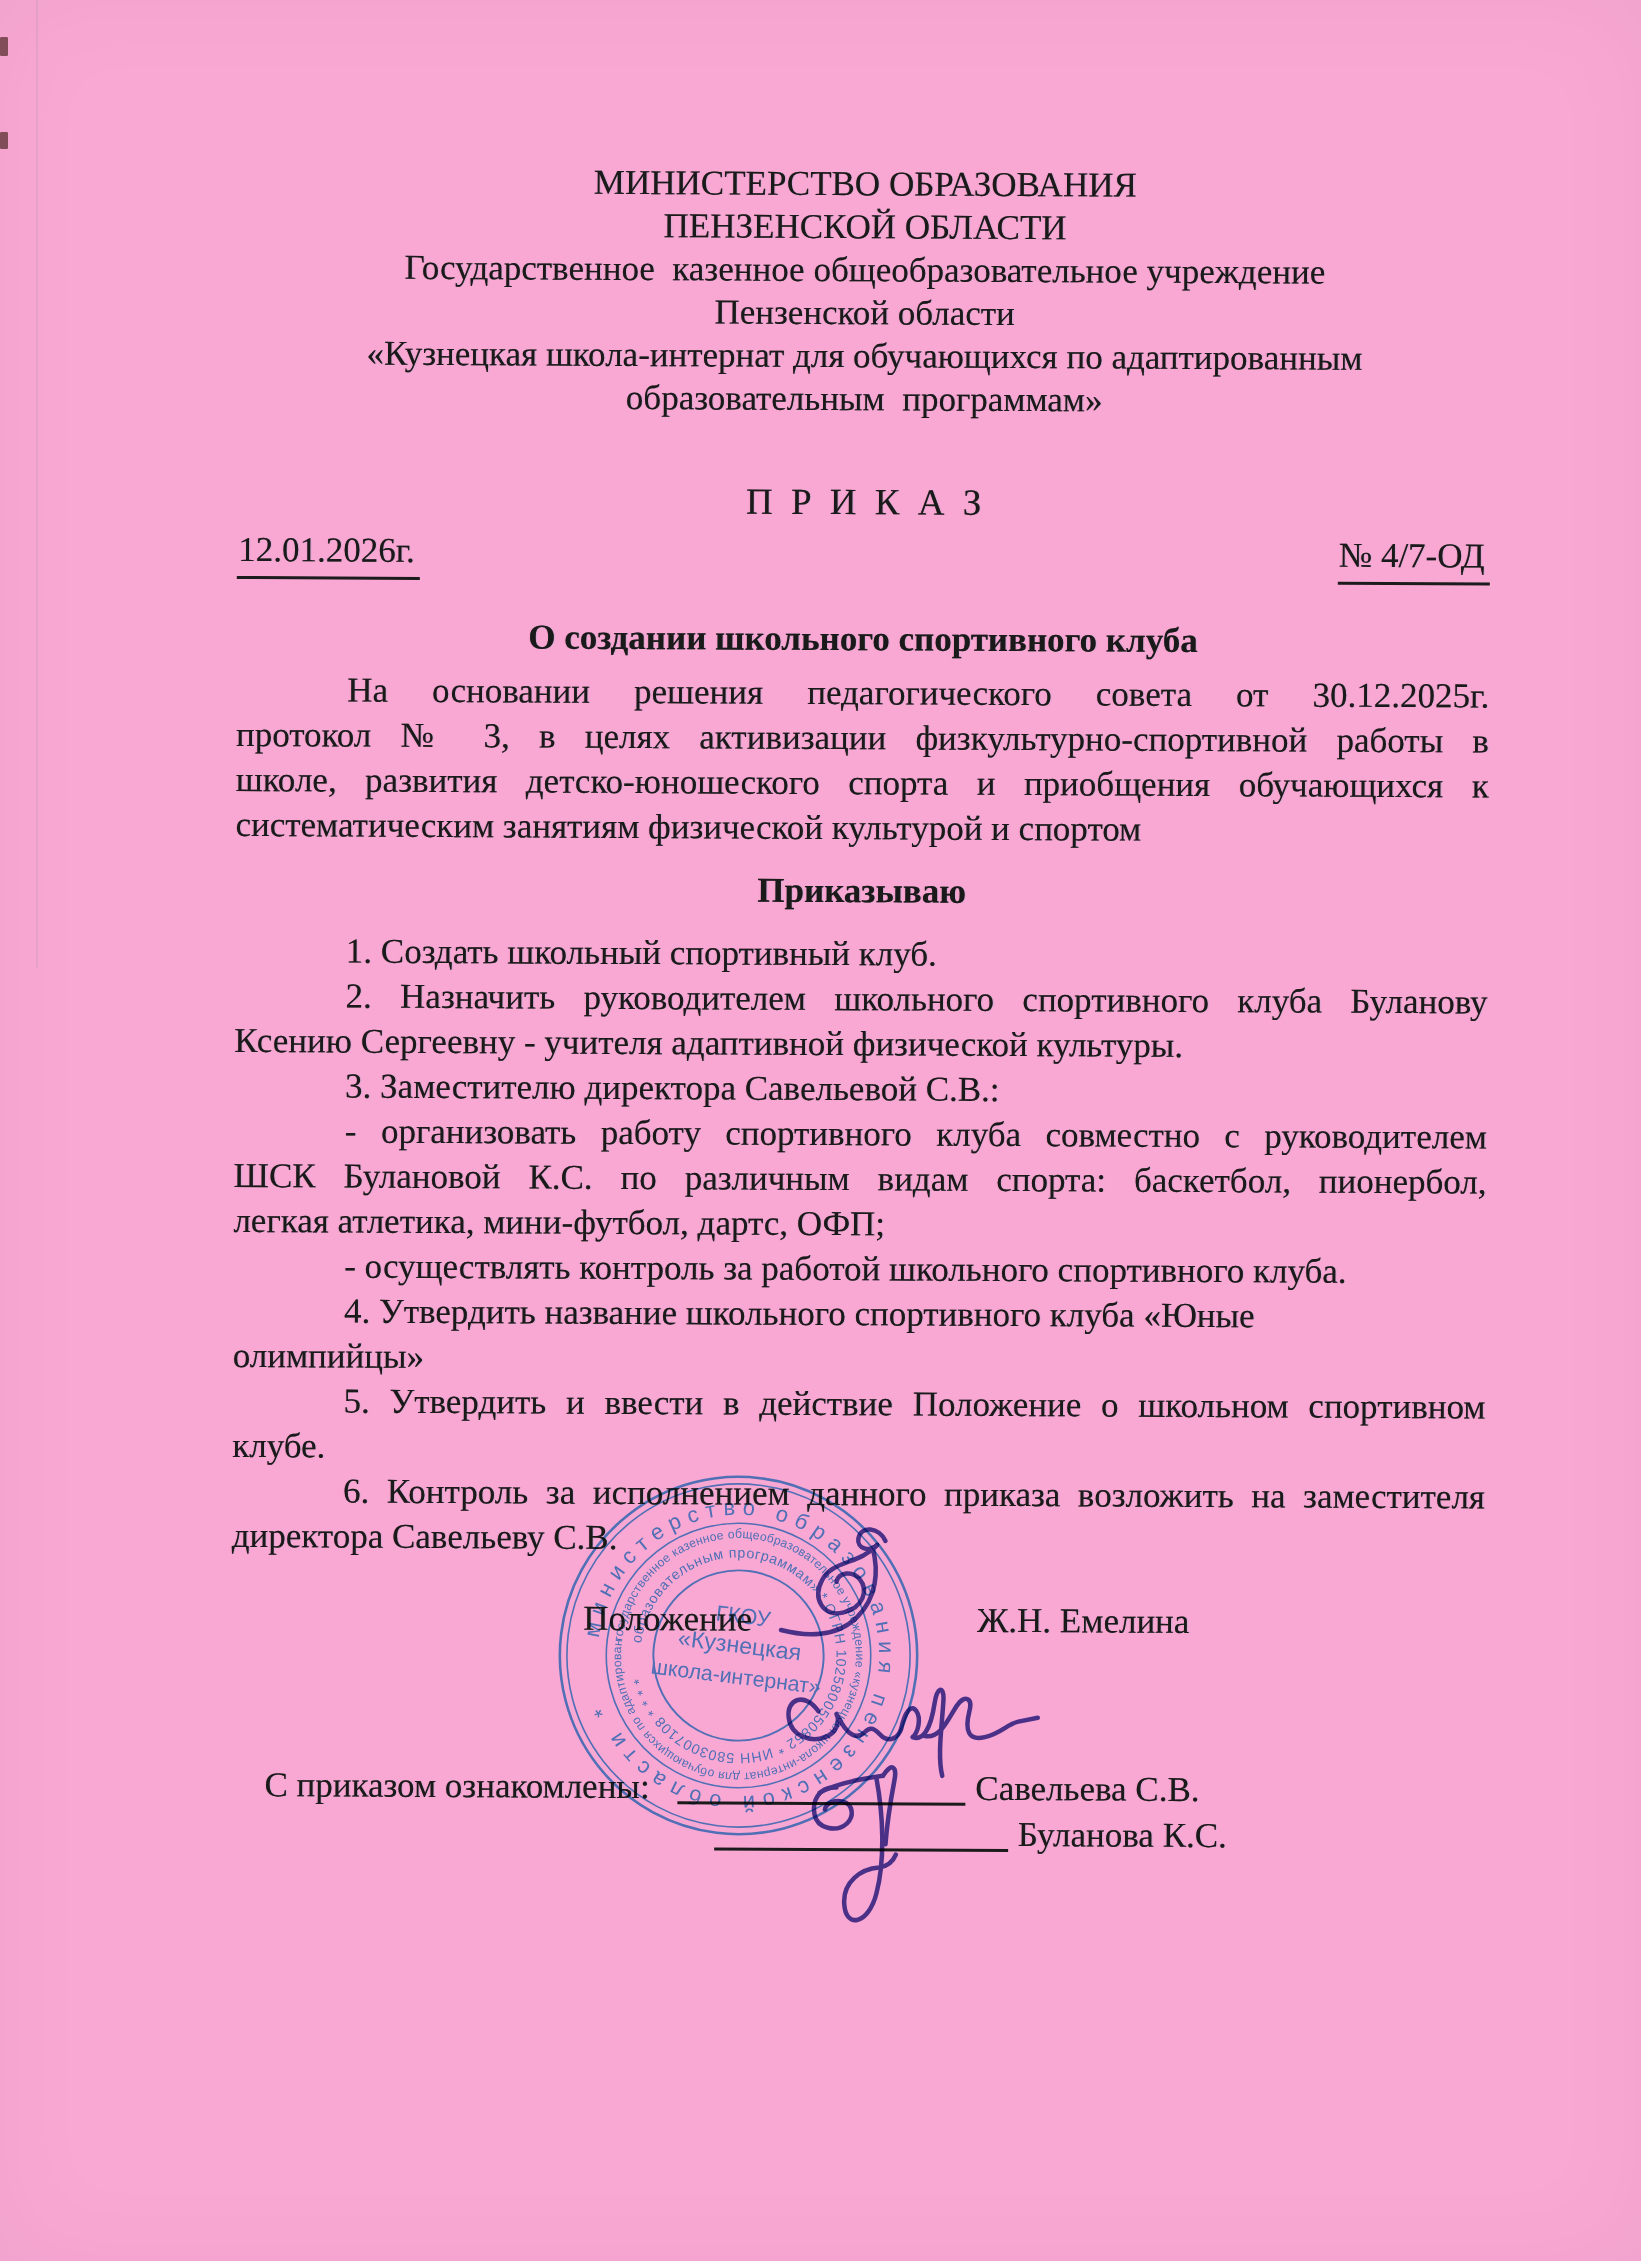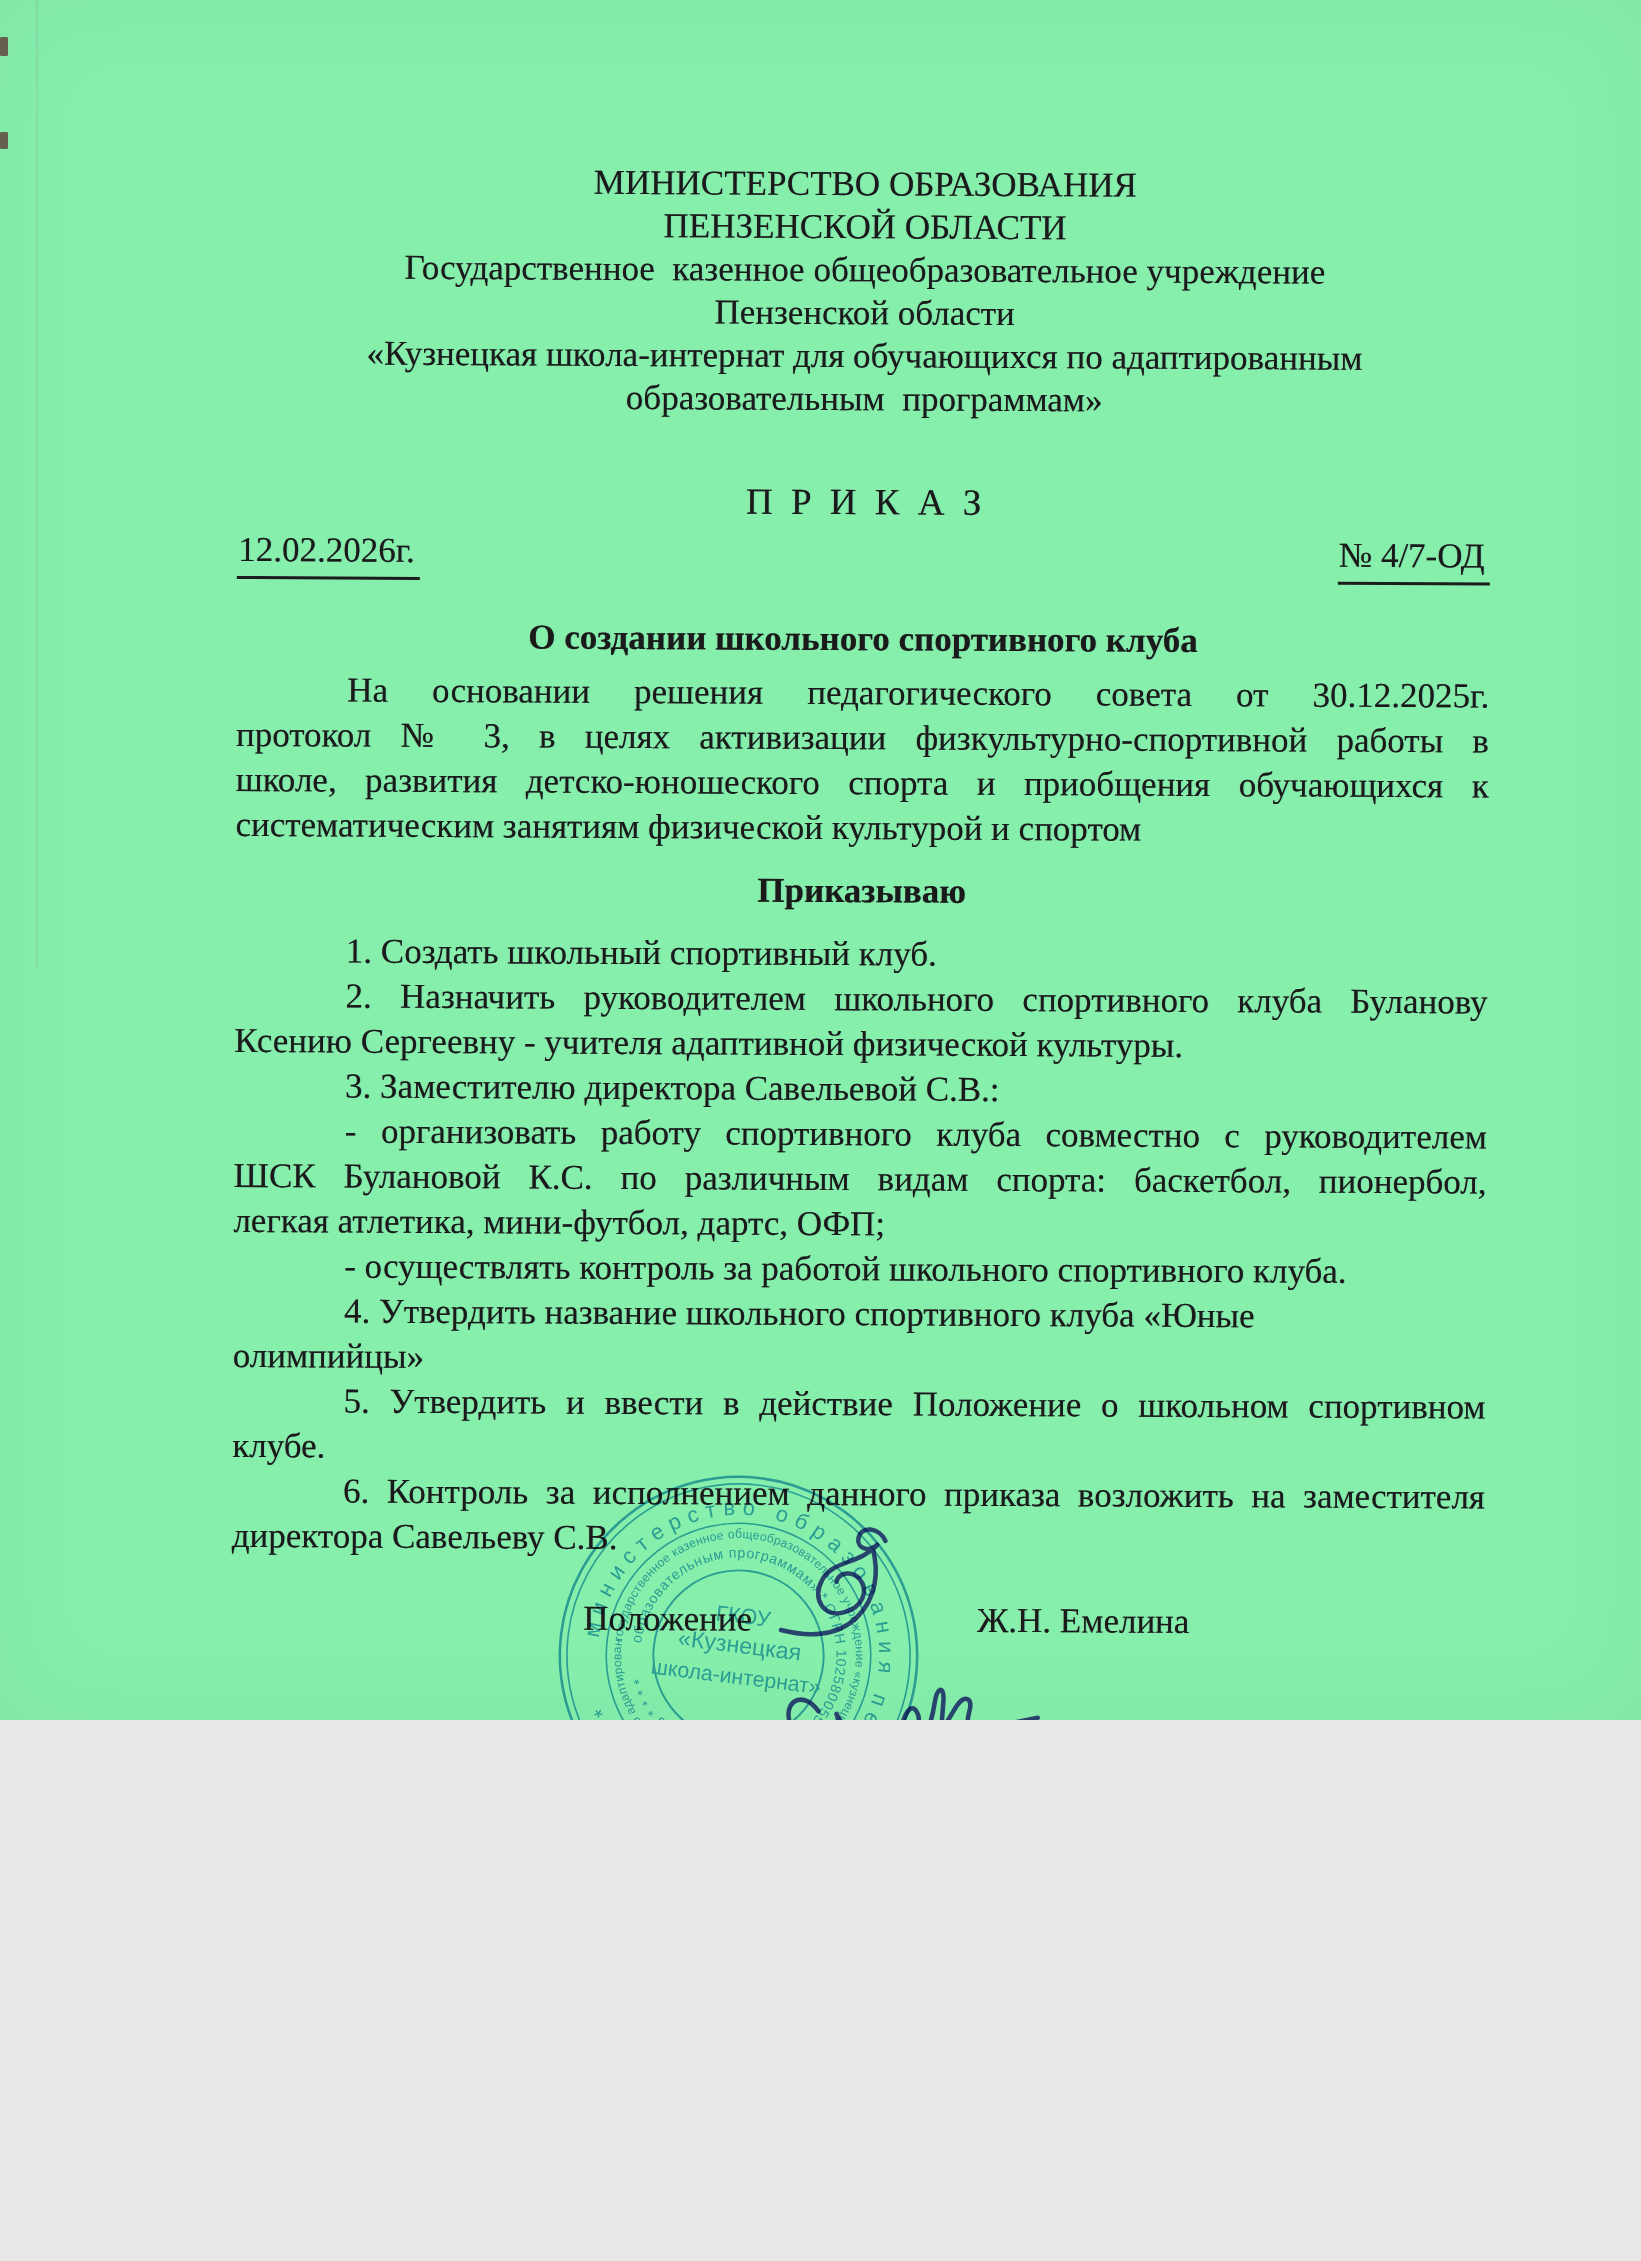--- a/index.html
+++ b/index.html
@@ -5,8 +5,8 @@
   html,body{margin:0;padding:0;background:#e8e8e8;}
   .page{
     position:relative;
-    width:1641px;height:1720px;
-    background:#86efac;
+    width:1641px;height:2261px;
+    background:#f9a8d4;
     overflow:hidden;
     font-family:"Liberation Serif","DejaVu Serif",serif;
     color:#1a1a1a;

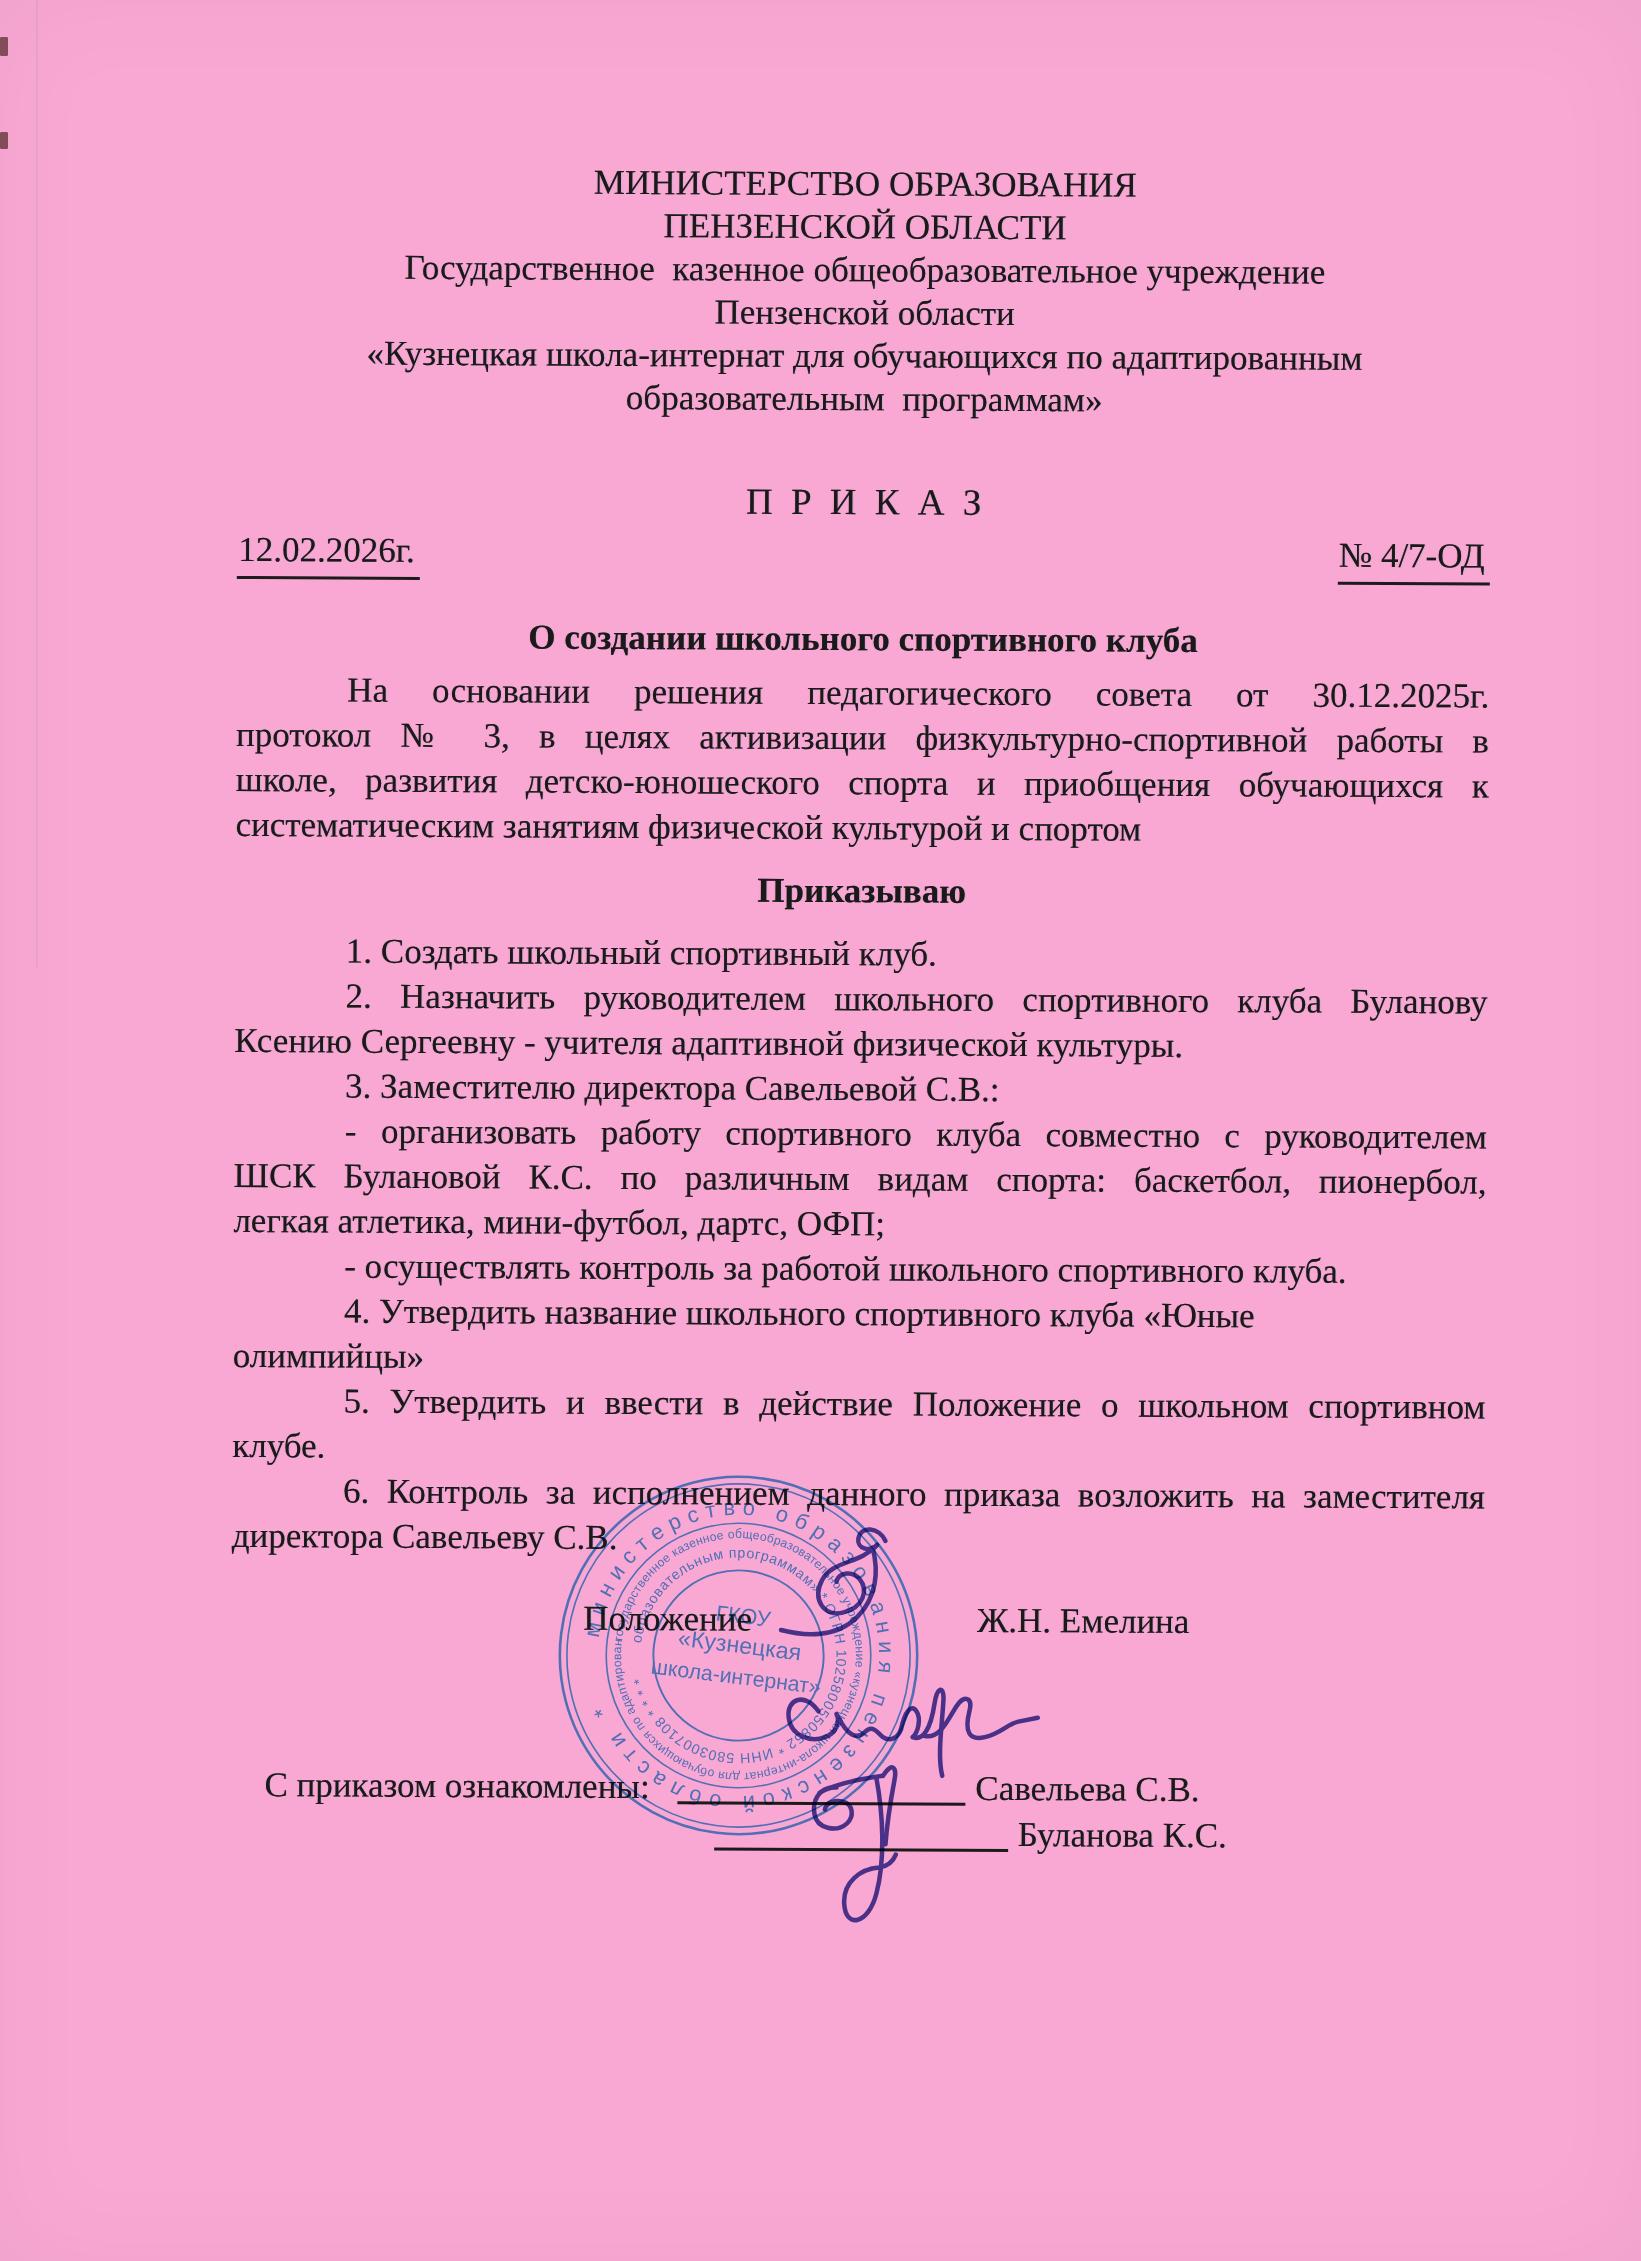--- a/index.html
+++ b/index.html
@@ -74,7 +74,7 @@
     <div class="ln order-title">П Р И К А З</div>
 
     <div class="daterow">
-      <span class="ln underl">12.02.2026г.</span>
+      <span class="ln underl">12.01.2026г.</span>
       <span class="ln underl">№ 4/7-ОД</span>
     </div>
 

